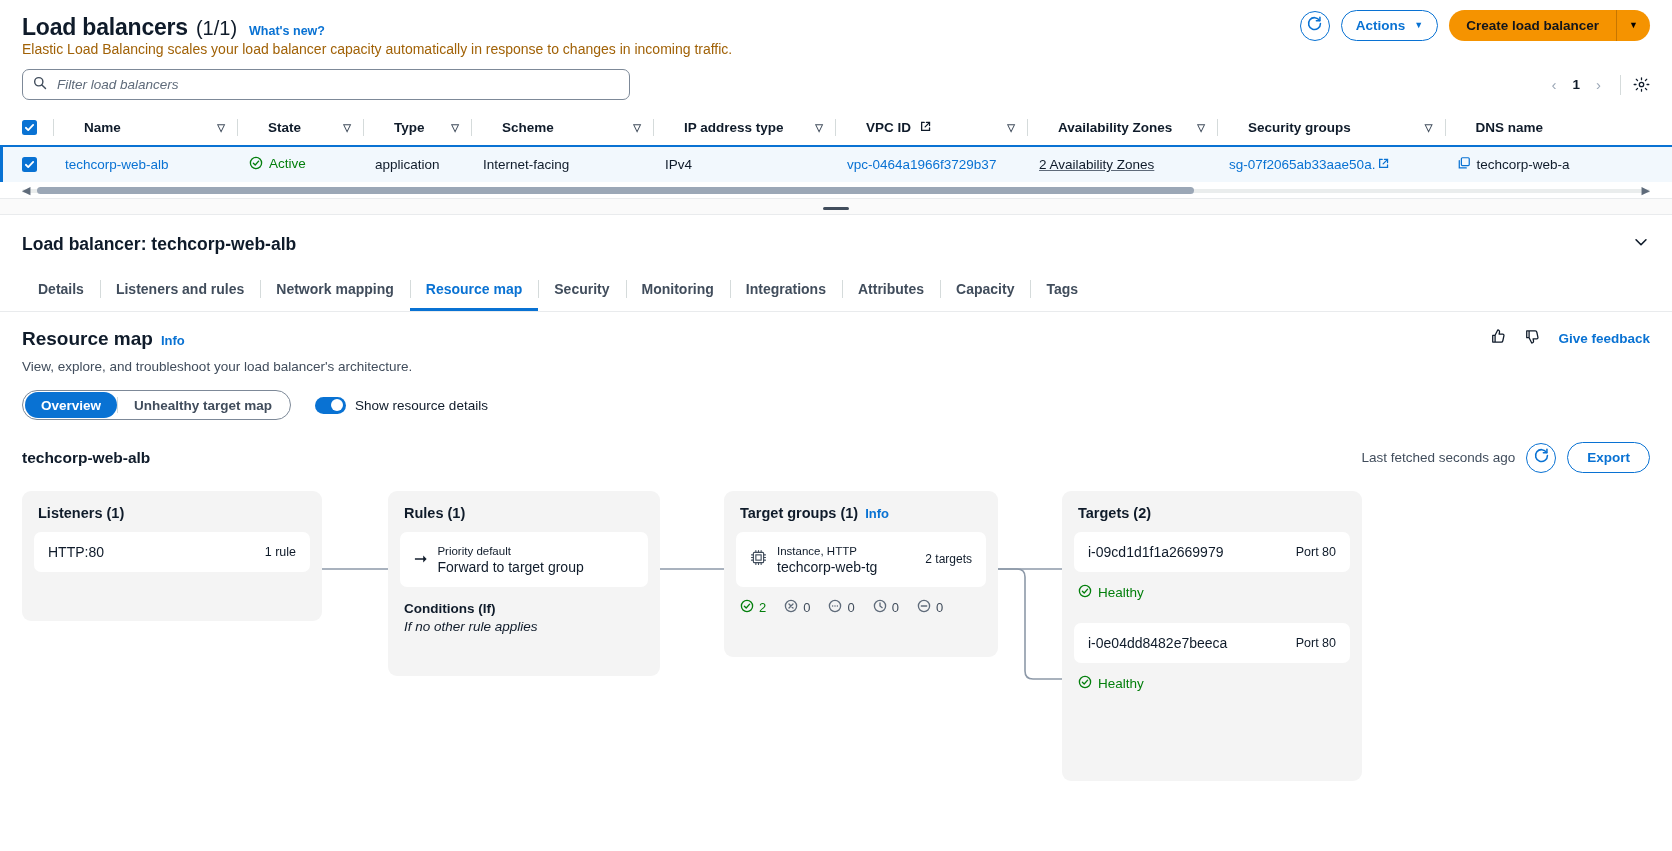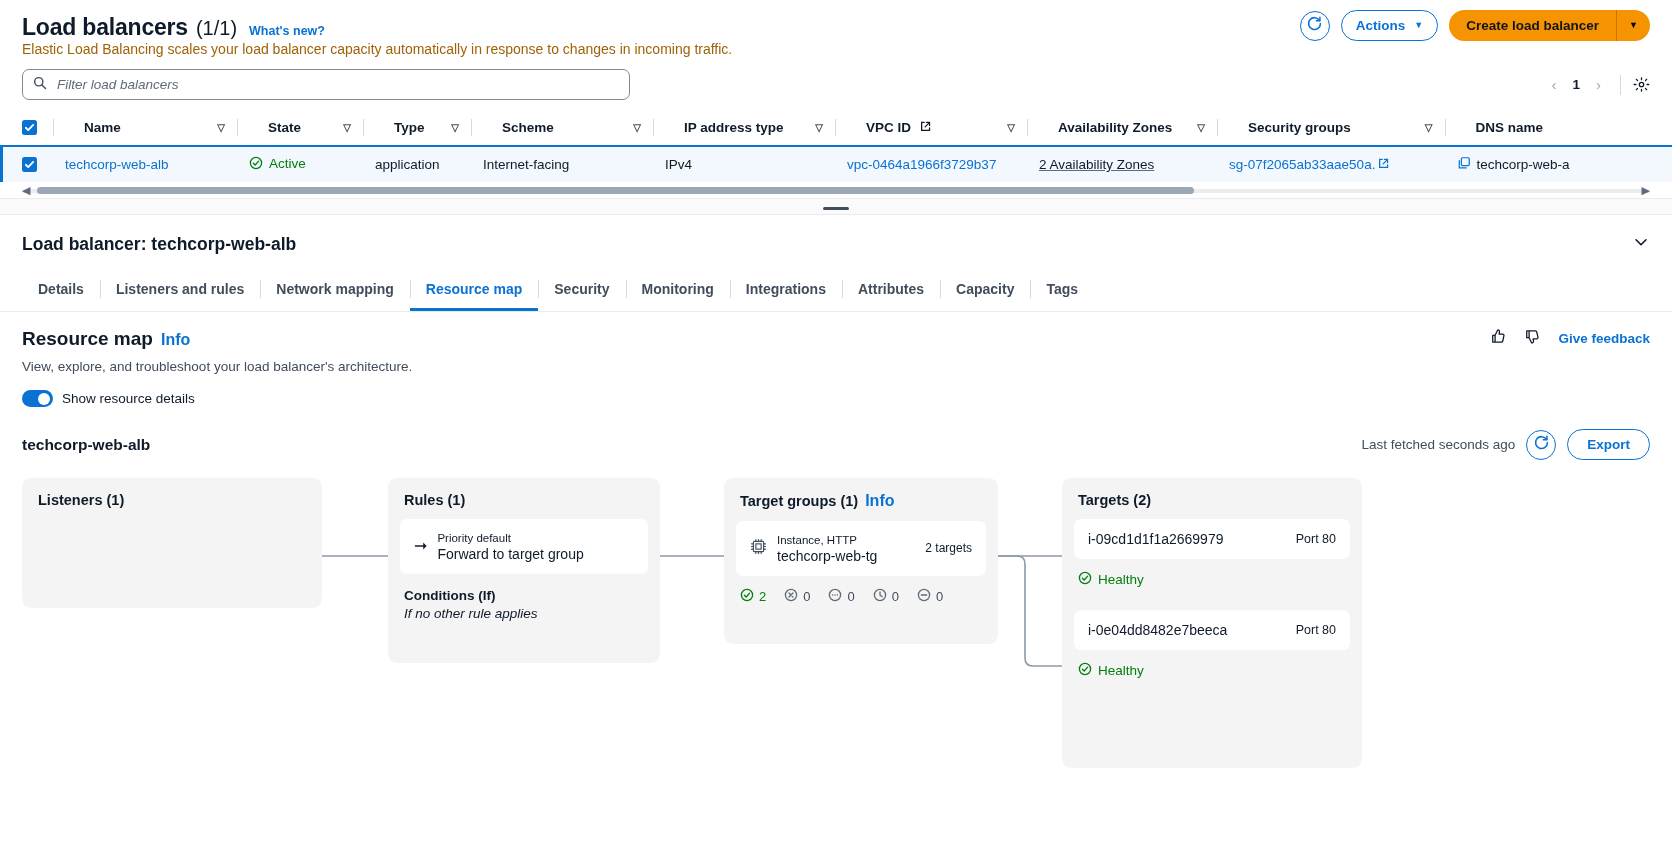--- a/index.html
+++ b/index.html
@@ -135,7 +135,7 @@
   .rm { padding:16px 22px 0 22px; position:relative; }
   .rm-head { display:flex; align-items:baseline; gap:8px; }
   .rm-head h2 { font-size:19px; font-weight:700; margin:0; }
-  .info-lnk { font-size:16px; font-weight:700; color:#0972d3; cursor:pointer; }
+  .info-lnk { font-size:13px; font-weight:700; color:#0972d3; cursor:pointer; }
   .rm-sub { font-size:13.5px; color:#414d5c; margin-top:9px; }
   .rm-feedback { position:absolute; right:22px; top:16px; display:flex; align-items:center; gap:17px; }
   .rm-feedback .gf { font-size:13.5px; font-weight:700; color:#0972d3; cursor:pointer; }

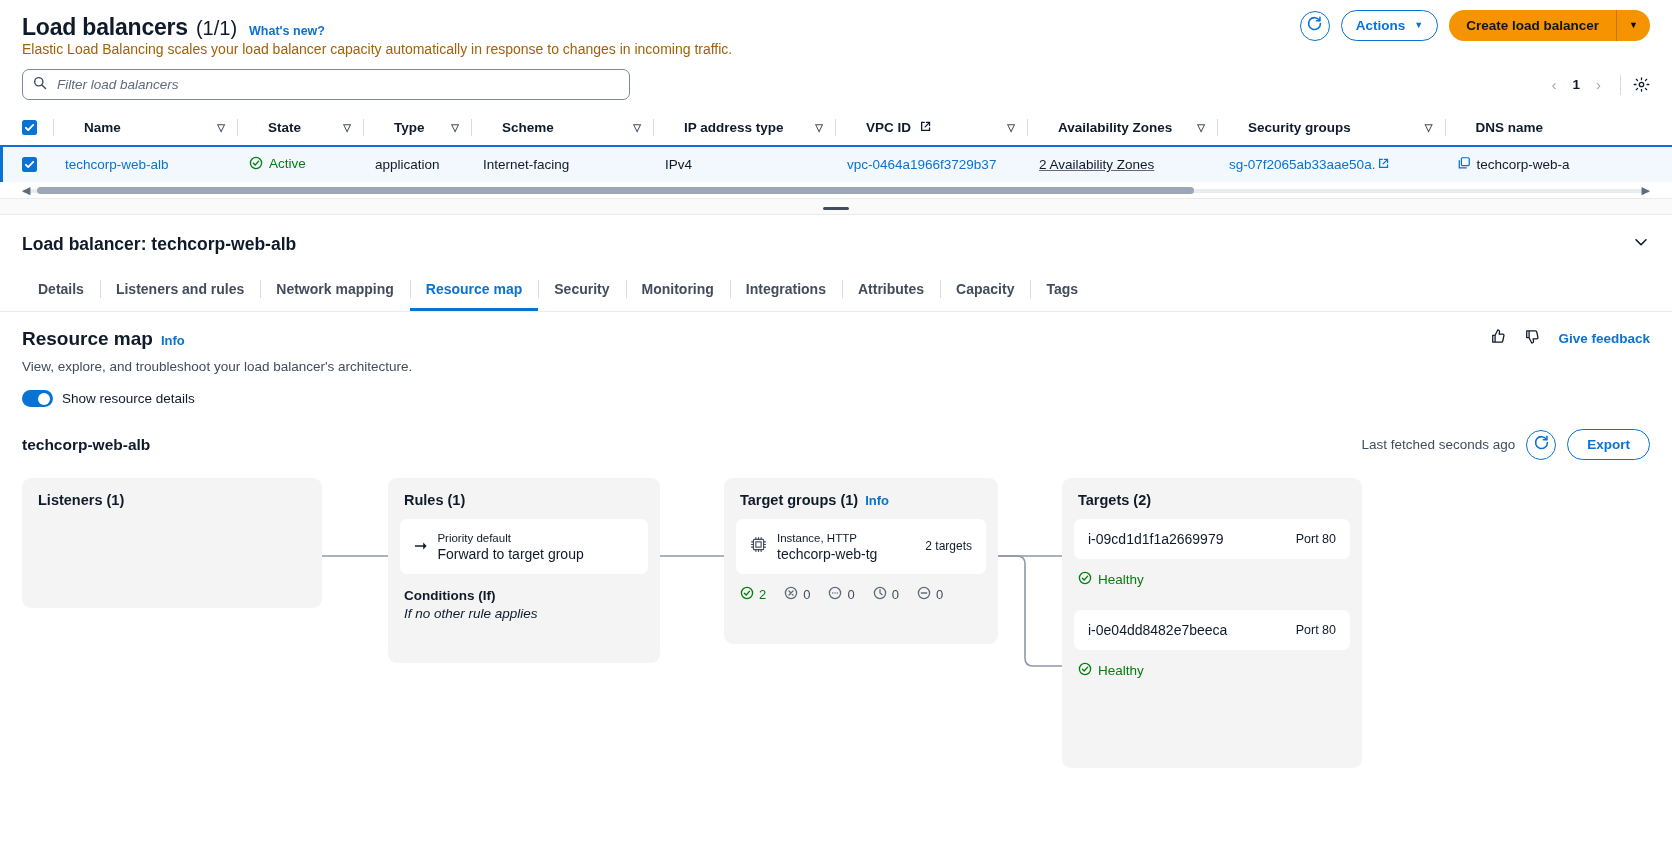--- a/index.html
+++ b/index.html
@@ -453,6 +453,11 @@
     <div class="rm-sub">View, explore, and troubleshoot your load balancer's architecture.</div>
 
     <div class="seg-row">
+      <div class="seg">
+        <div class="seg-item on">Overview</div>
+        <div class="seg-div"></div>
+        <div class="seg-item">Unhealthy target map</div>
+      </div>
       <div class="toggle-row">
         <div class="toggle">
           <div class="knob"></div>

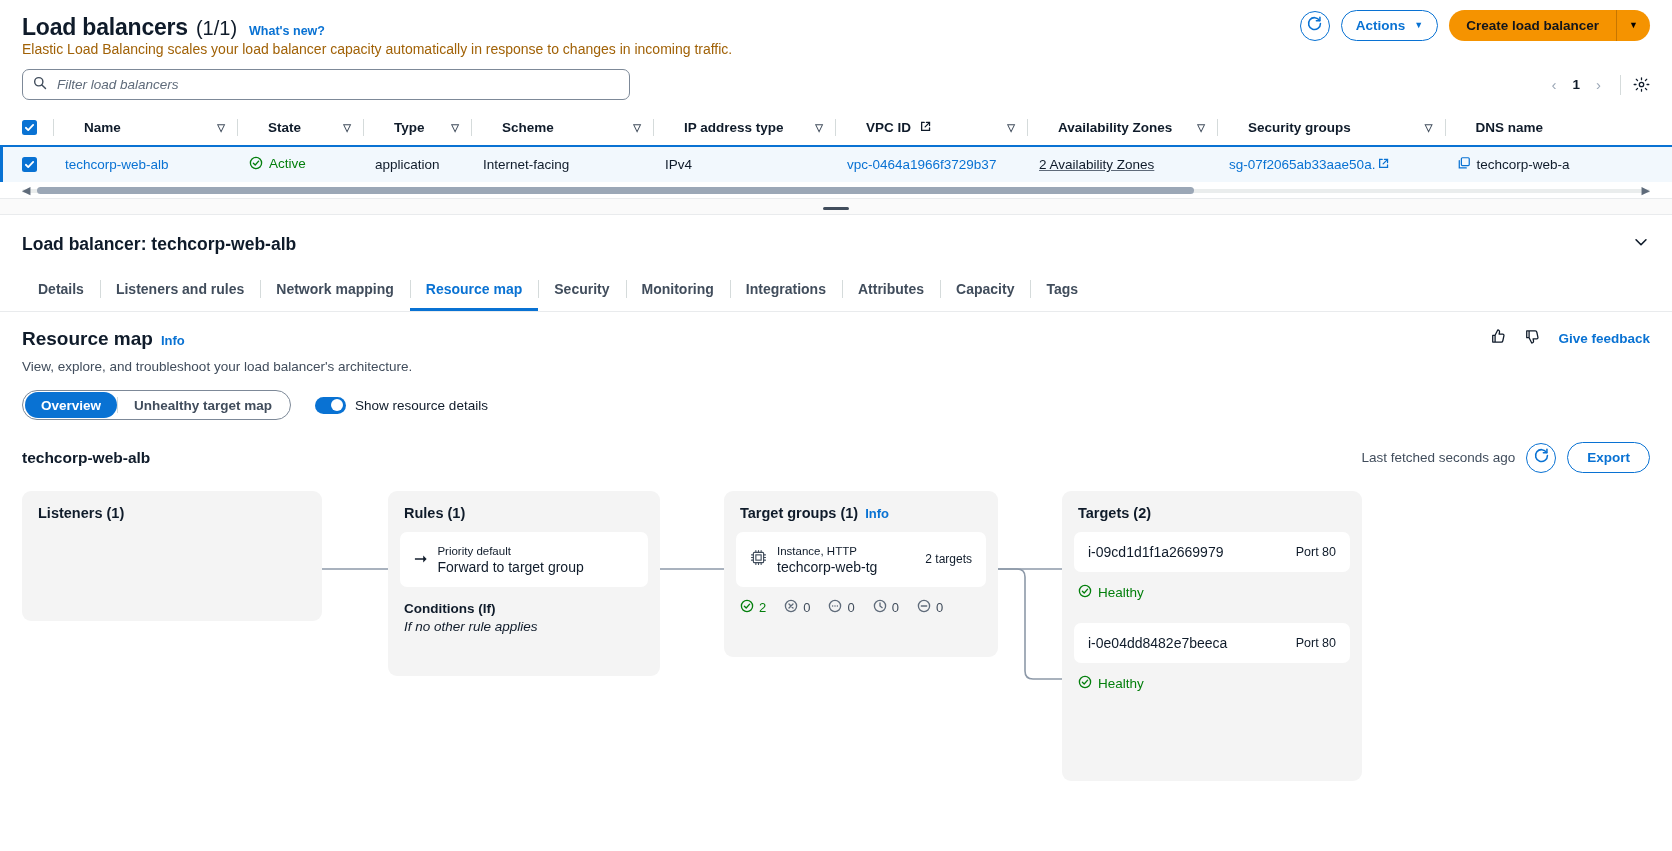--- a/index.html
+++ b/index.html
@@ -492,6 +492,10 @@
 
       <div class="col" style="left:0; width:300px; height:130px;">
         <div class="col-title">Listeners (1)</div>
+        <div class="node">
+          <span class="grow node-main">HTTP:80</span>
+          <span class="node-right">1 rule</span>
+        </div>
       </div>
 
       <div class="col" style="left:366px; width:272px; height:185px;">

